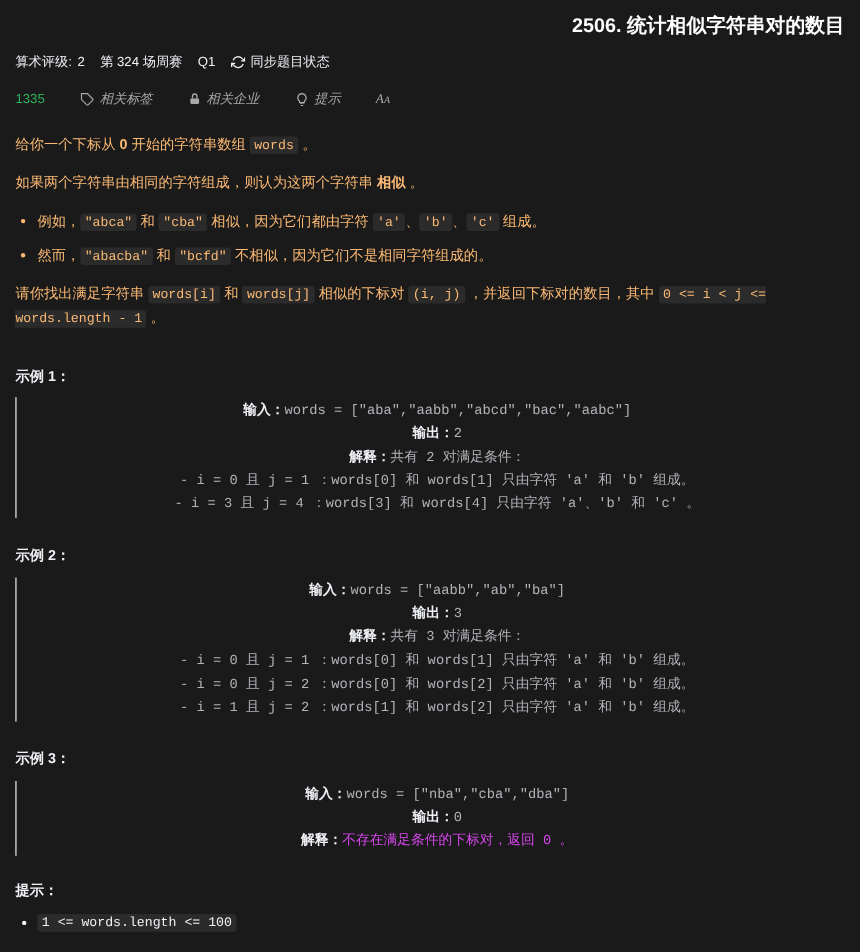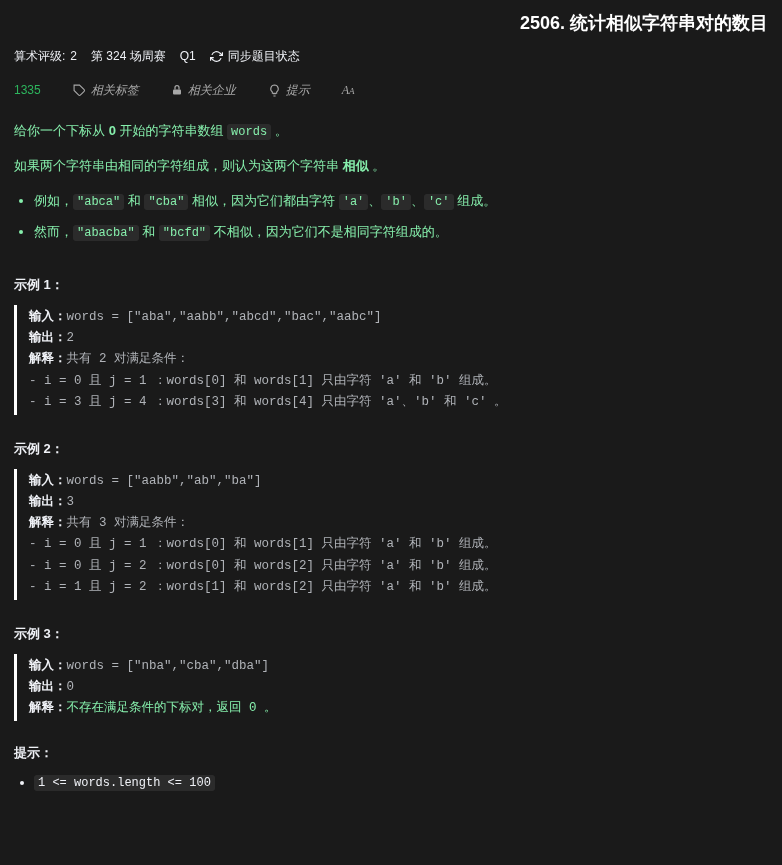--- a/index.html
+++ b/index.html
@@ -39,7 +39,7 @@
   .count-badge { color: #2db55d; font-size: 12px; }
   .tool-item { display: flex; align-items: center; gap: 5px; cursor: pointer; font-style: italic; }
   .tool-item svg { flex-shrink:0; }
-  .desc-block { margin-bottom: 32px; font-size: 13px; color: #86efac; line-height:1.6;}
+  .desc-block { margin-bottom: 32px; font-size: 13px; color: #fdba74; line-height:1.6;}
   .desc-block p { margin-bottom: 14px; }
   code, .mono {
     font-family: Menlo, Consolas, "Courier New", monospace;

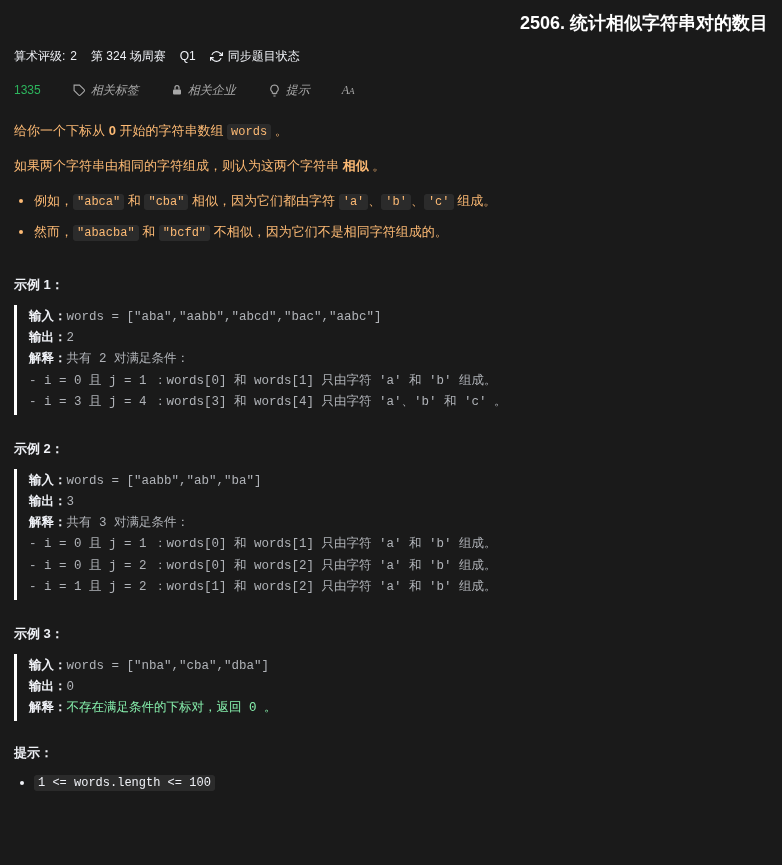--- a/index.html
+++ b/index.html
@@ -133,6 +133,9 @@
       <span>然而，</span><code class="inline-code">"abacba"</code><span> 和 </span><code class="inline-code">"bcfd"</code><span> 不相似，因为它们不是相同字符组成的。</span>
     </li>
   </ul>
+  <p>
+    <span>请你找出满足字符串 </span><code class="inline-code">words[i]</code><span> 和 </span><code class="inline-code">words[j]</code><span> 相似的下标对 </span><code class="inline-code">(i, j)</code><span> ，并返回下标对的数目，其中 </span><code class="inline-code">0 &lt;= i &lt; j &lt;= words.length - 1</code><span> 。</span>
+  </p>
 </div>
 
 <div class="section-label">示例 1：</div>

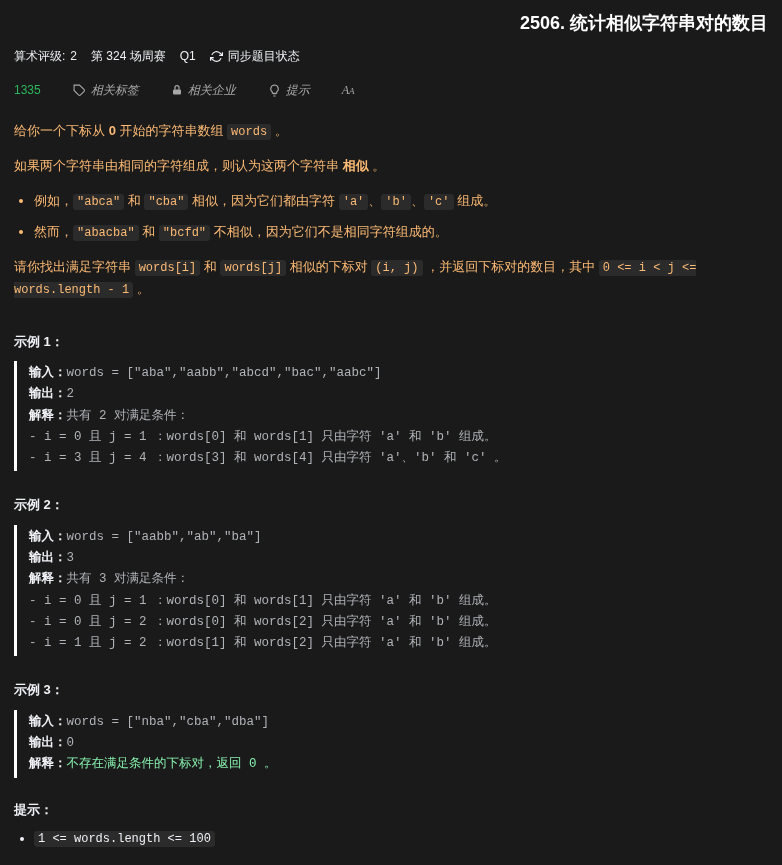--- a/index.html
+++ b/index.html
@@ -60,10 +60,11 @@
     font-size: 12.5px;
     line-height: 1.7;
     color: #b0b3b8;
-    border-left: 3px solid #ffffff;
+    border-left: 1px solid #ffffff;
     padding: 2px 0 2px 12px;
     margin: 8px 0 6px 0;
     white-space: pre-wrap;
+    text-align: center;
   }
   pre.example .k { color: #eff1f6; font-weight: 600; }
   pre.example .dim { color: #86efac; }

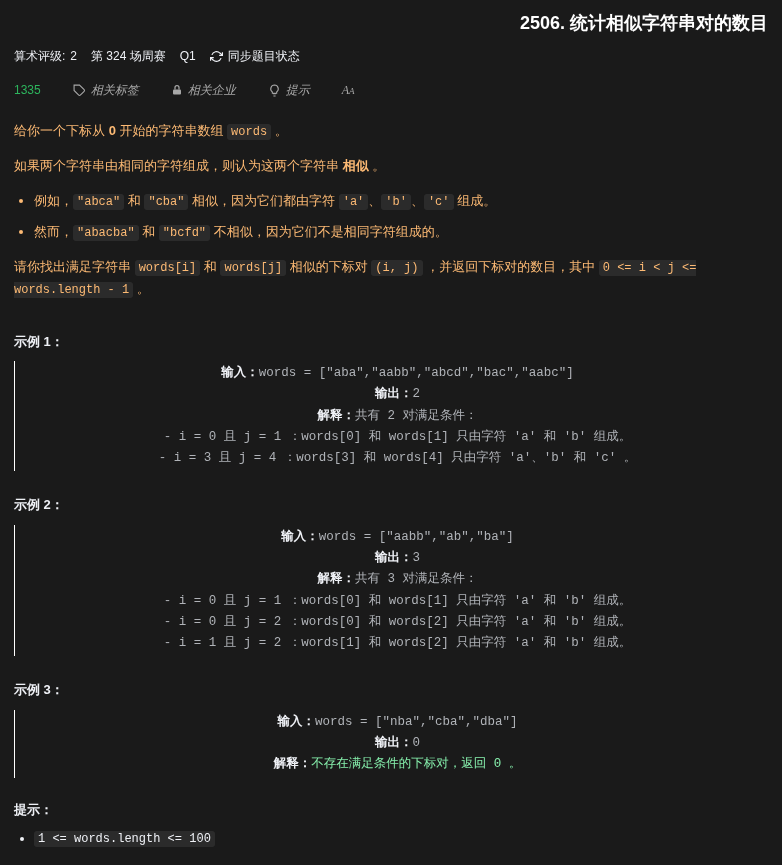--- a/index.html
+++ b/index.html
@@ -67,7 +67,7 @@
     text-align: center;
   }
   pre.example .k { color: #eff1f6; font-weight: 600; }
-  pre.example .dim { color: #86efac; }
+  pre.example .dim { color: #d946ef; }
   .constraints { list-style: disc; padding-left: 20px; }
   .constraints li { margin-bottom: 14px; font-size:12.5px; }
 </style>

